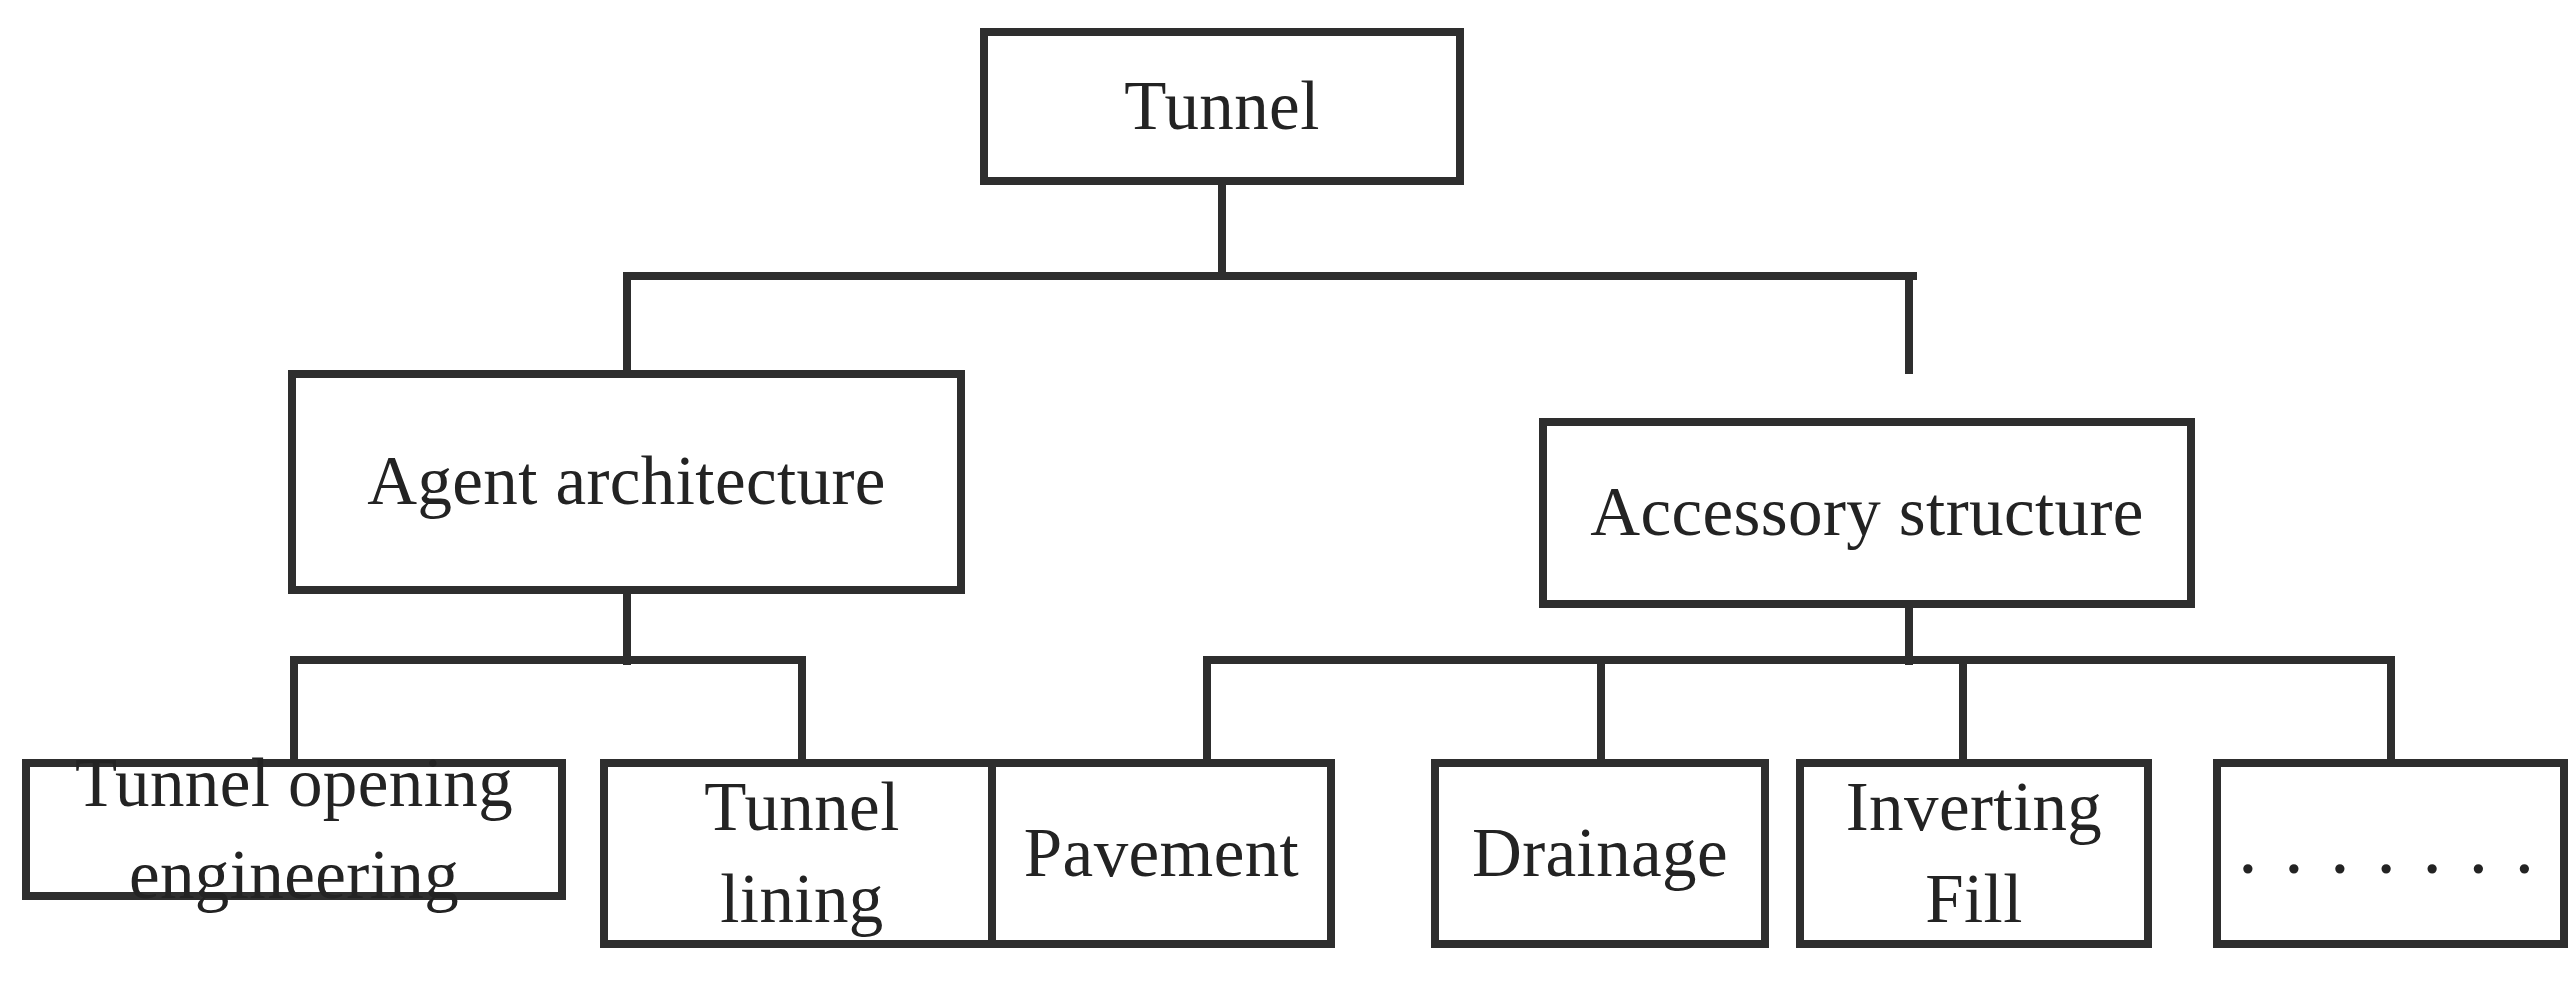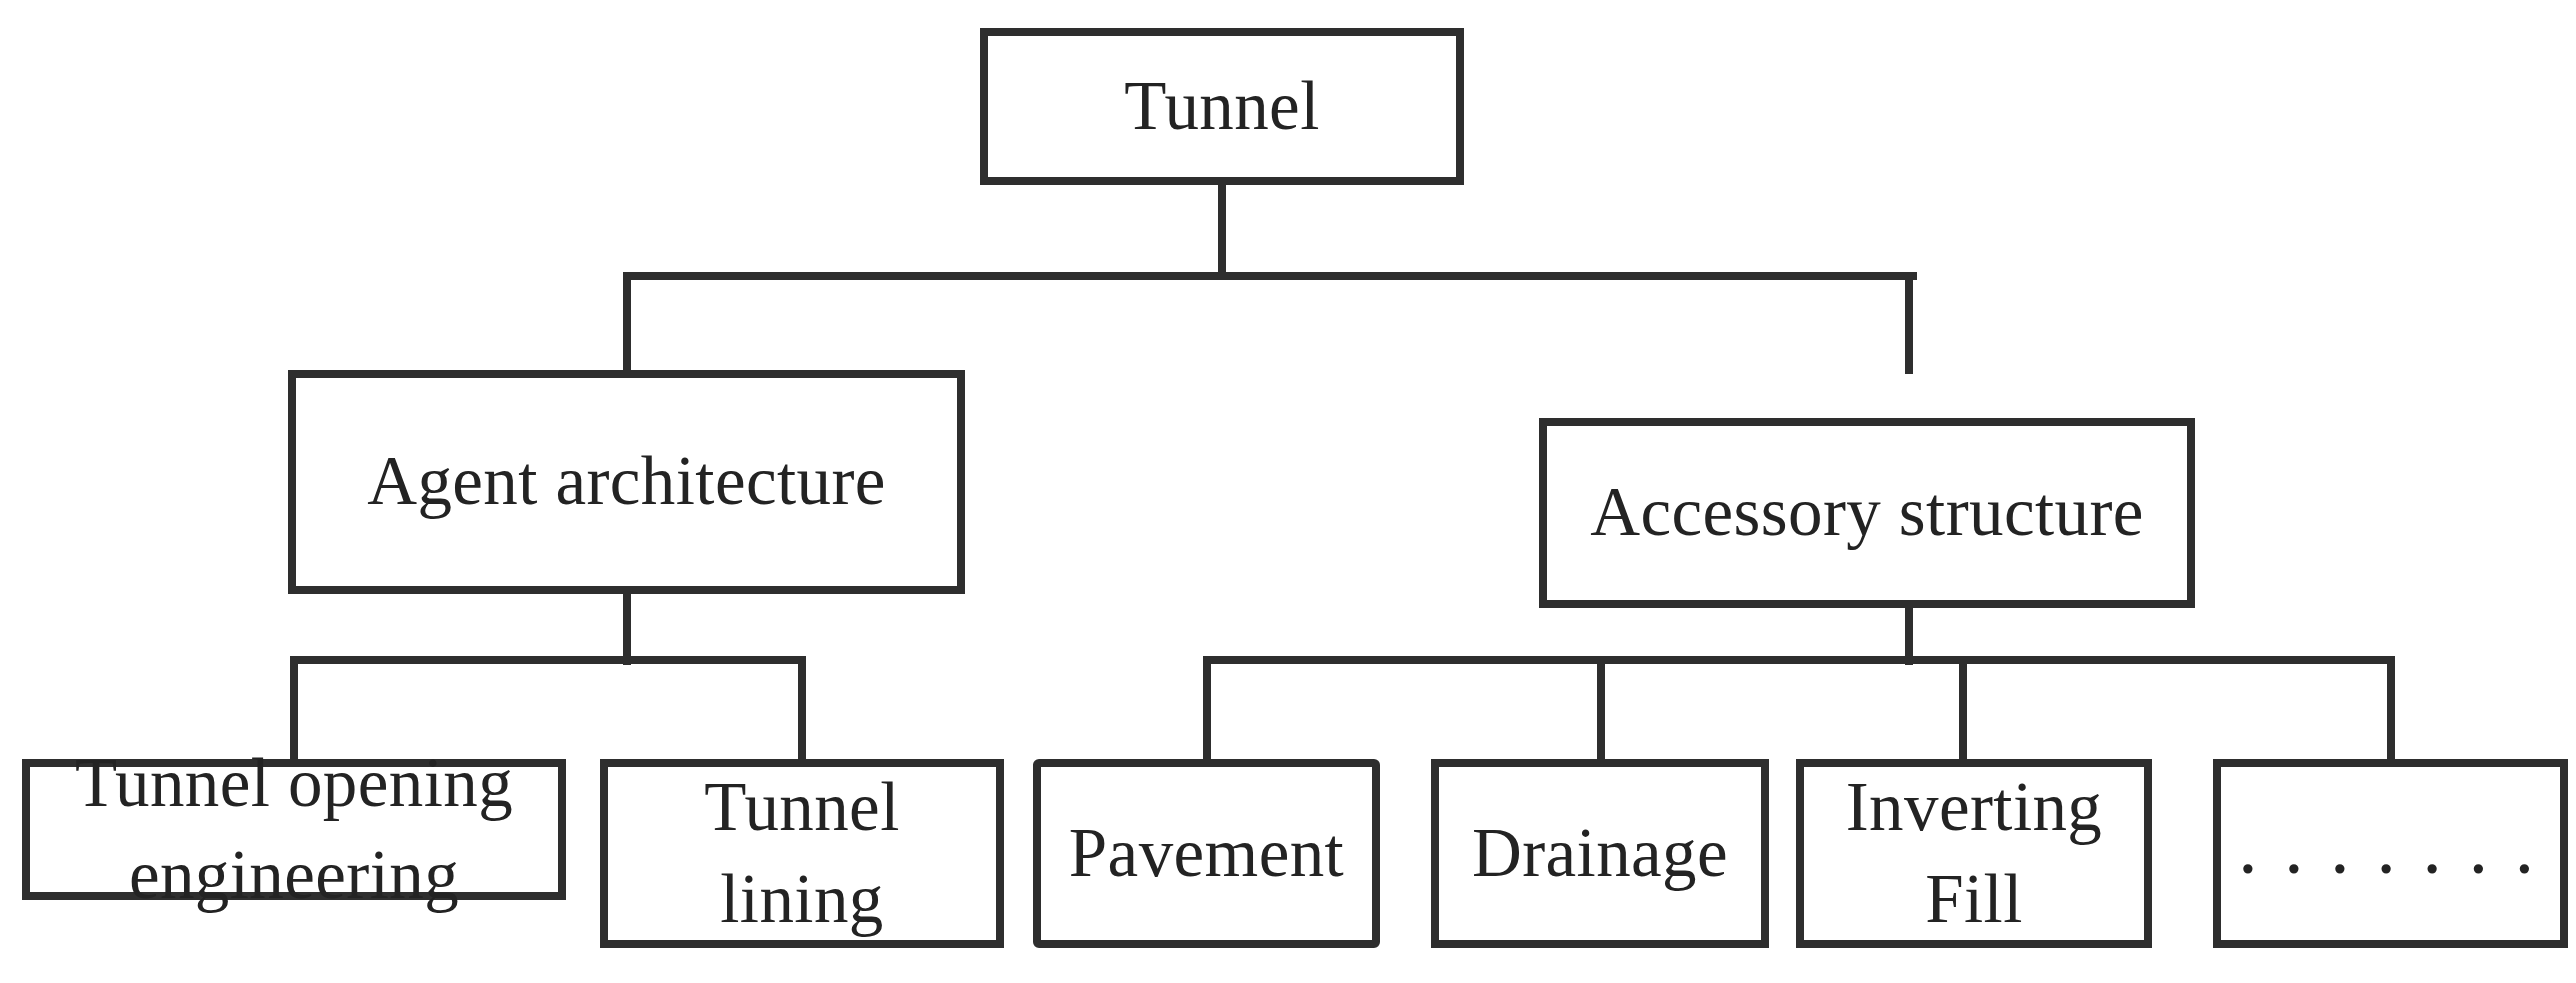--- a/index.html
+++ b/index.html
@@ -83,7 +83,7 @@
     <span class="label">Tunnel
 lining</span>
   </div>
-  <div class="node" style="left:1033px; top:759px; width:347px; height:189px;border-radius:6px;">
+  <div class="node" style="left:988px; top:759px; width:347px; height:189px;">
     <span class="label">Pavement</span>
   </div>
   <div class="node" style="left:1431px; top:759px; width:338px; height:189px;">

